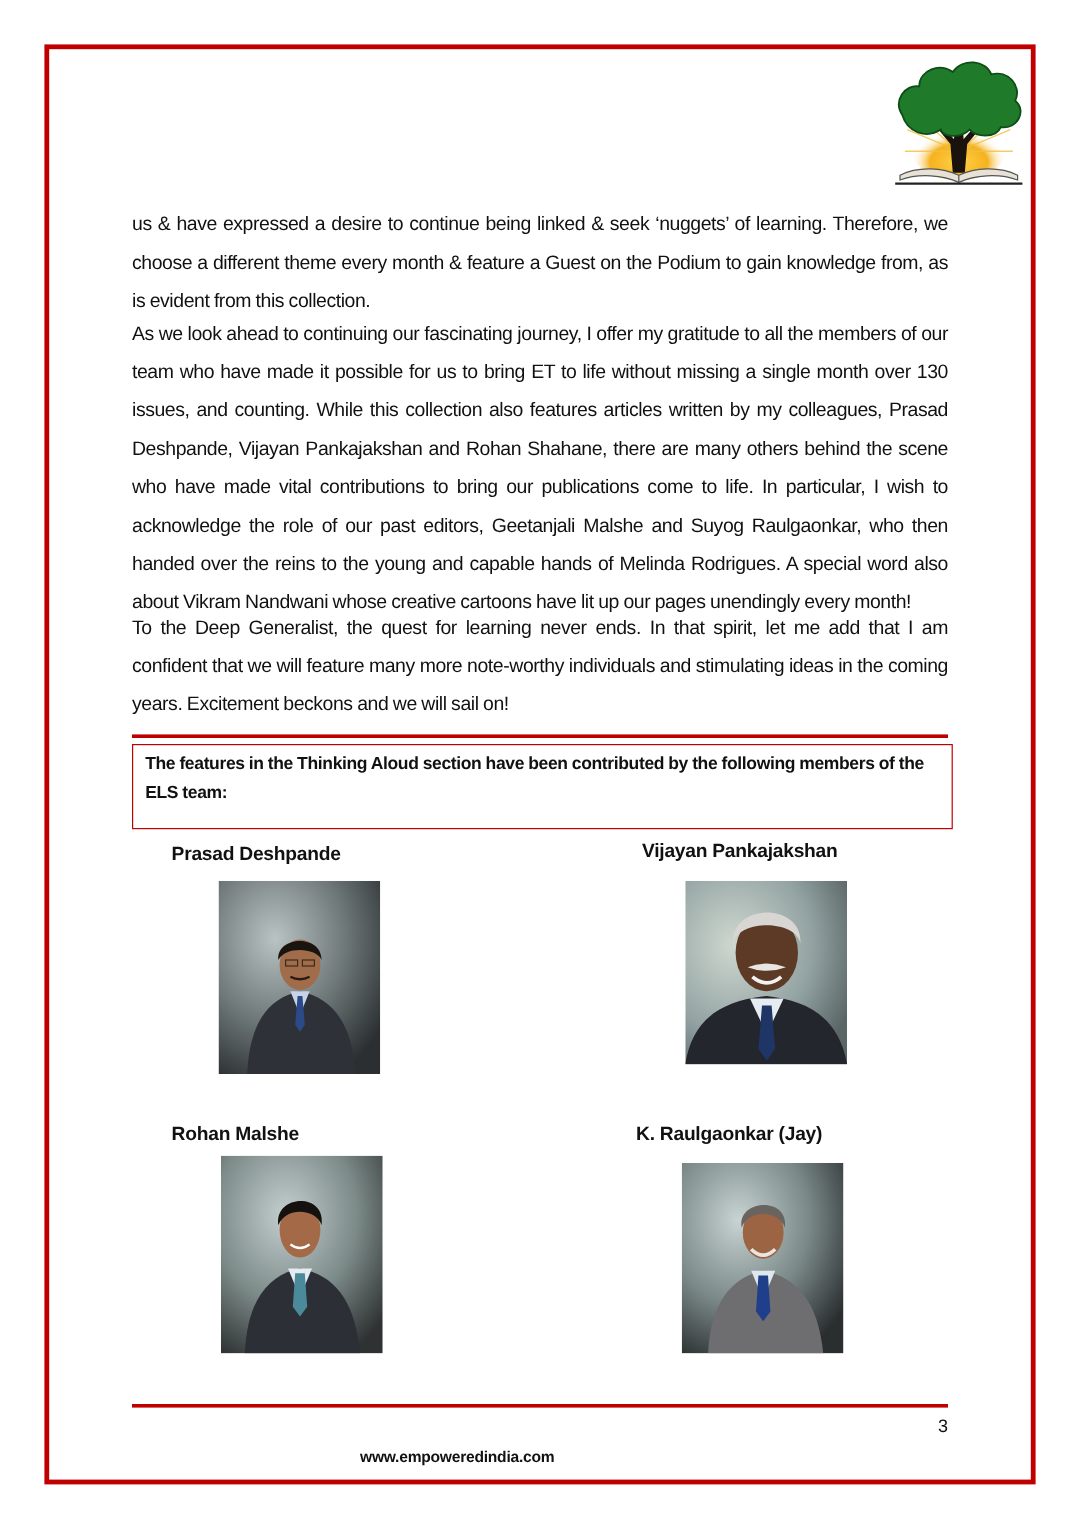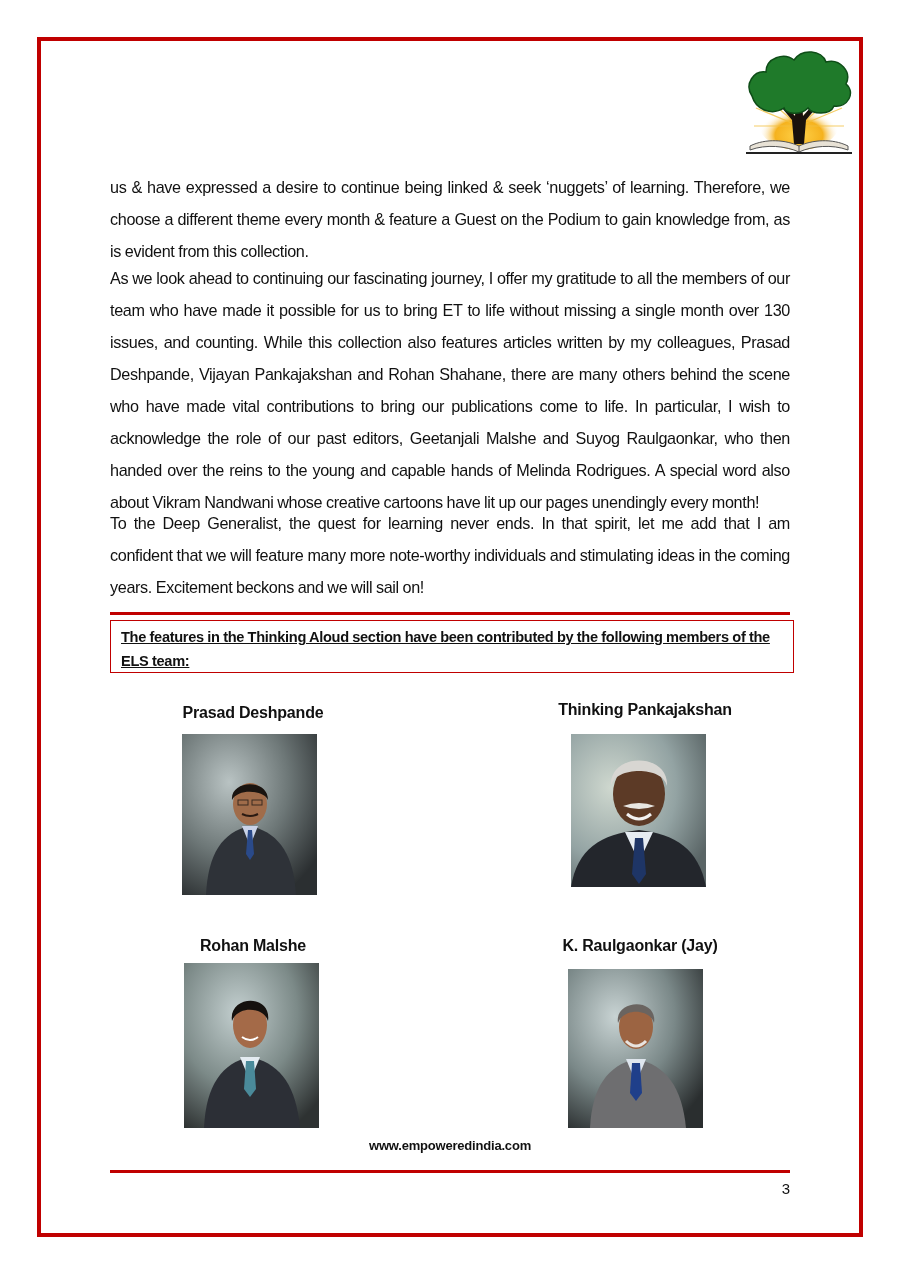--- a/index.html
+++ b/index.html
@@ -18,8 +18,8 @@
   .rule-top { top: 612px; }
   .rule-bottom { top: 1170px; }
   .callout { position: absolute; left: 110px; top: 620px; width: 666px; height: 40px;
-             border: 1.5px solid #c00000; padding: 5px 6px 6px 10px; font-weight: bold;
-             font-size: 14.6px; line-height: 23.5px; letter-spacing: -0.3px; word-spacing: -0.3px; text-decoration: underline; }
+             border: 1.5px solid #c00000; padding: 5px 6px 24px 10px; font-weight: bold;
+             font-size: 14.6px; line-height: 23.5px; letter-spacing: -0.3px; word-spacing: -0.3px; }
   .member-name { position: absolute; font-weight: bold; font-size: 16px; text-align: center; width: 220px;
                  letter-spacing: -0.2px; }
   .photo { position: absolute; overflow: hidden; }

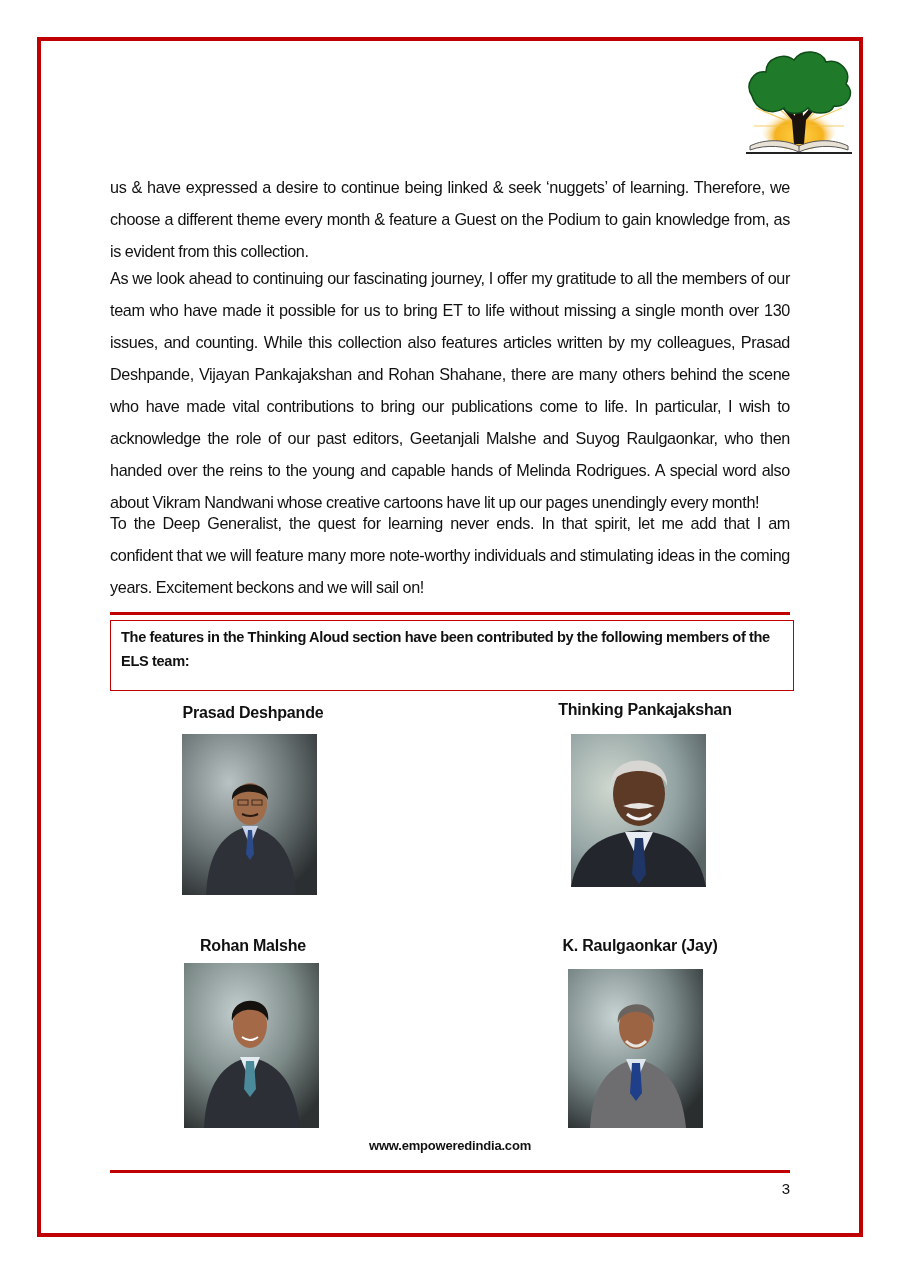--- a/index.html
+++ b/index.html
@@ -20,7 +20,7 @@
   .callout { position: absolute; left: 110px; top: 620px; width: 666px; height: 40px;
              border: 1.5px solid #c00000; padding: 5px 6px 24px 10px; font-weight: bold;
              font-size: 14.6px; line-height: 23.5px; letter-spacing: -0.3px; word-spacing: -0.3px; }
-  .member-name { position: absolute; font-weight: bold; font-size: 16px; text-align: center; width: 220px;
+  .member-name { position: absolute; font-weight: bold; font-size: 16px; width: 220px;
                  letter-spacing: -0.2px; }
   .photo { position: absolute; overflow: hidden; }
   .page-number { position: absolute; left: 770px; top: 1180px; width: 20px; text-align: right; font-size: 15px; }

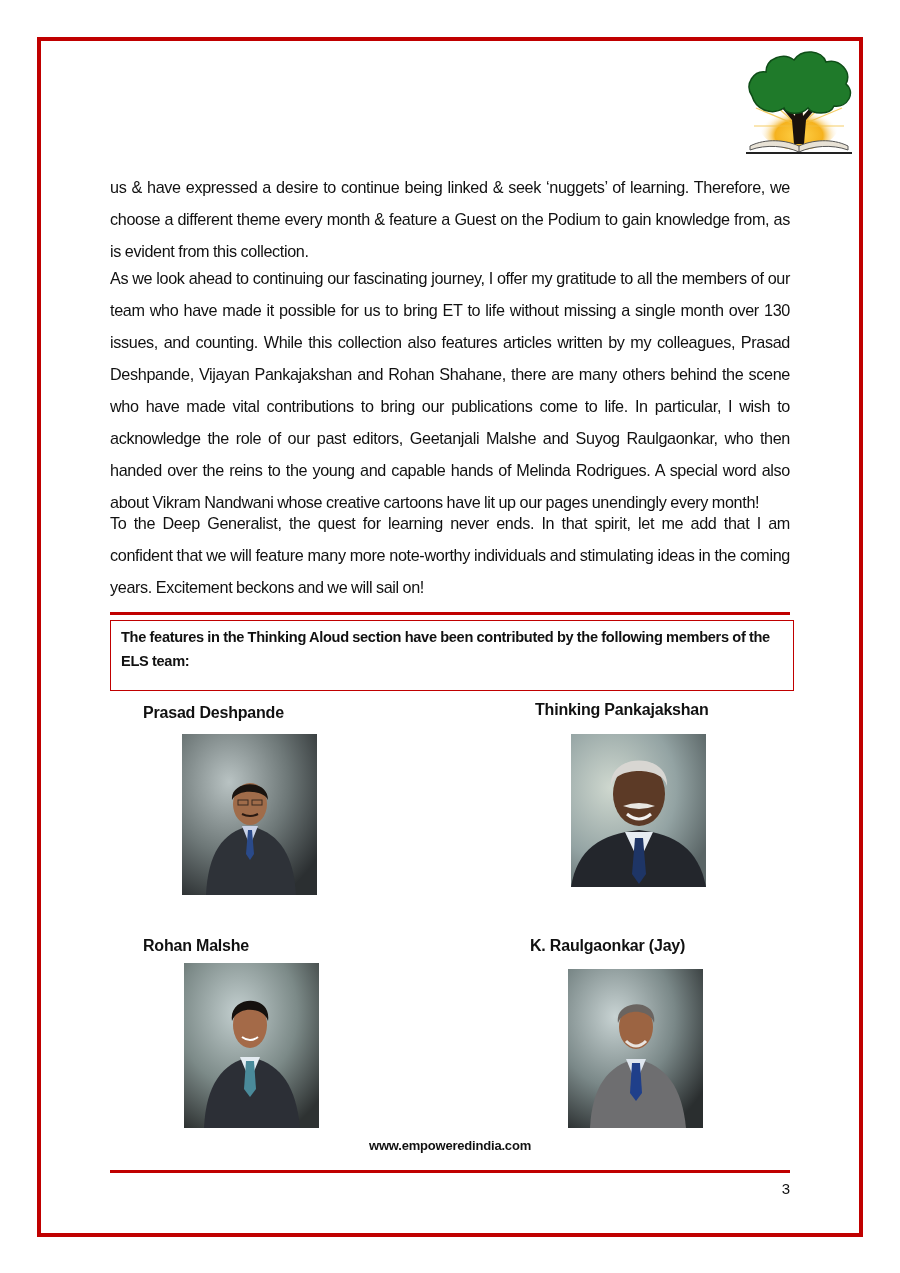--- a/index.html
+++ b/index.html
@@ -96,7 +96,7 @@
   </svg>
 </div>
 
-<div class="member-name" style="left:535px; top:701px;">Thinking Pankajakshan</div>
+<div class="member-name" style="left:535px; top:701px;">Vijayan Pankajakshan</div>
 <div class="photo" style="left:571px; top:734px; width:135px; height:153px;">
   <svg width="135" height="153" viewBox="0 0 135 153">
     <defs>

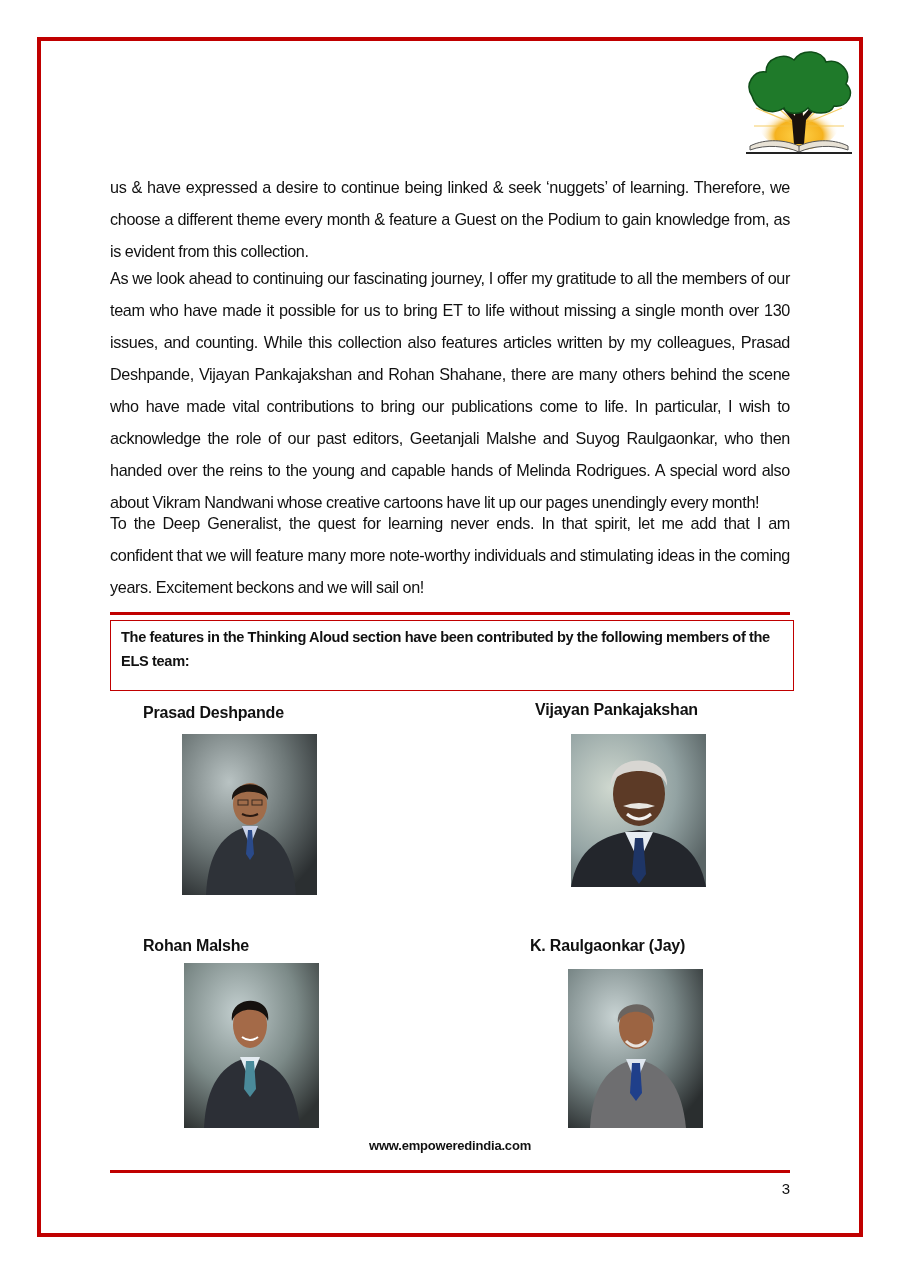--- a/index.html
+++ b/index.html
@@ -24,7 +24,7 @@
                  letter-spacing: -0.2px; }
   .photo { position: absolute; overflow: hidden; }
   .page-number { position: absolute; left: 770px; top: 1180px; width: 20px; text-align: right; font-size: 15px; }
-  .footer-url { position: absolute; left: 300px; top: 1138px; width: 300px; text-align: center;
+  .footer-url { position: absolute; left: 300px; top: 1206px; width: 300px; text-align: left;
                 font-weight: bold; font-size: 13px; letter-spacing: -0.2px; }
 </style>
 </head>

